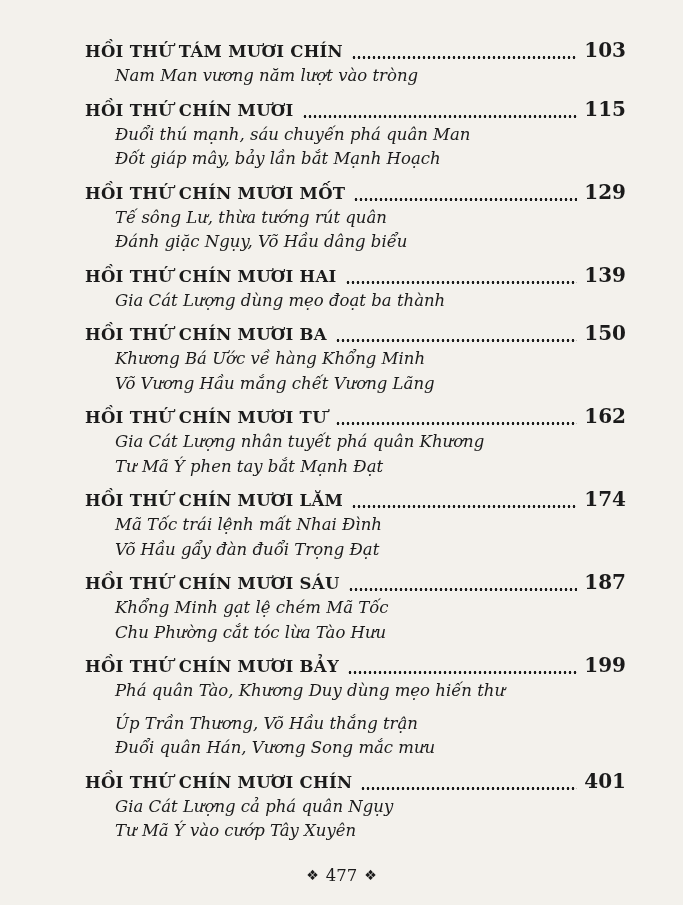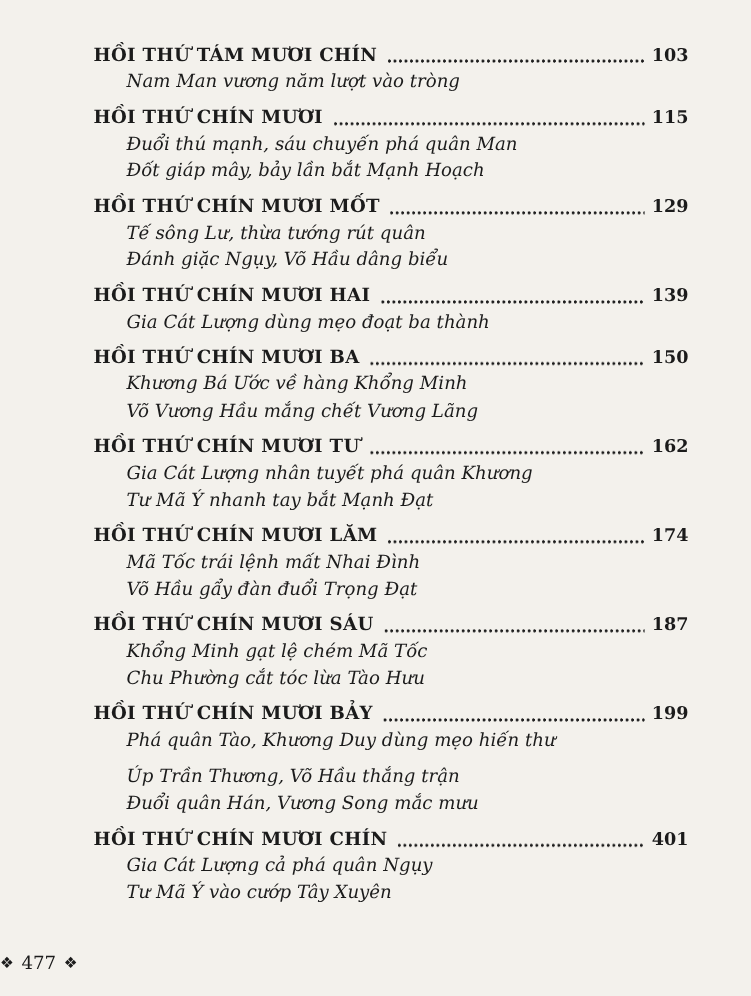--- a/index.html
+++ b/index.html
@@ -52,7 +52,7 @@
   }
   .pagenum {
     font-weight: bold;
-    font-size: 16px;
+    font-size: 20px;
   }
   .sub {
     font-style: italic;

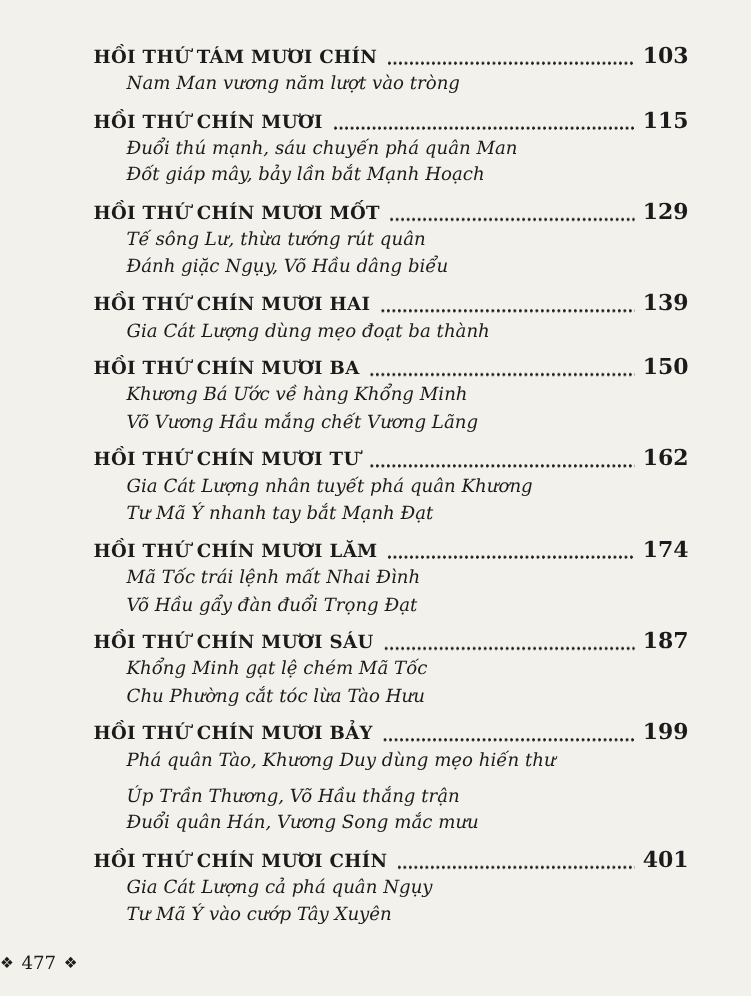--- a/index.html
+++ b/index.html
@@ -139,7 +139,7 @@
       <span class="pagenum">162</span>
     </div>
     <div class="sub">Gia Cát Lượng nhân tuyết phá quân Khương</div>
-    <div class="sub">Tư Mã Ý nhanh tay bắt Mạnh Đạt</div>
+    <div class="sub">Tư Mã Ý phen tay bắt Mạnh Đạt</div>
   </div>
 
   <div class="entry">

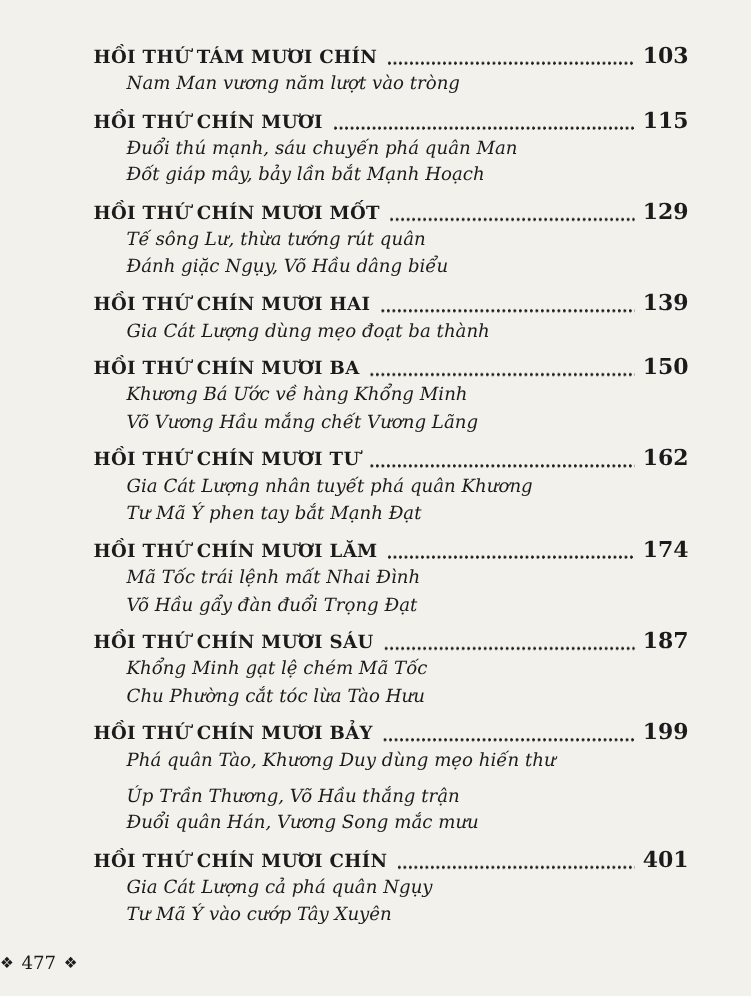--- a/index.html
+++ b/index.html
@@ -66,6 +66,7 @@
     left: 0;
     right: 0;
     bottom: 20px;
+    text-align: center;
     font-size: 16px;
     color: #1b1b1b;
   }

